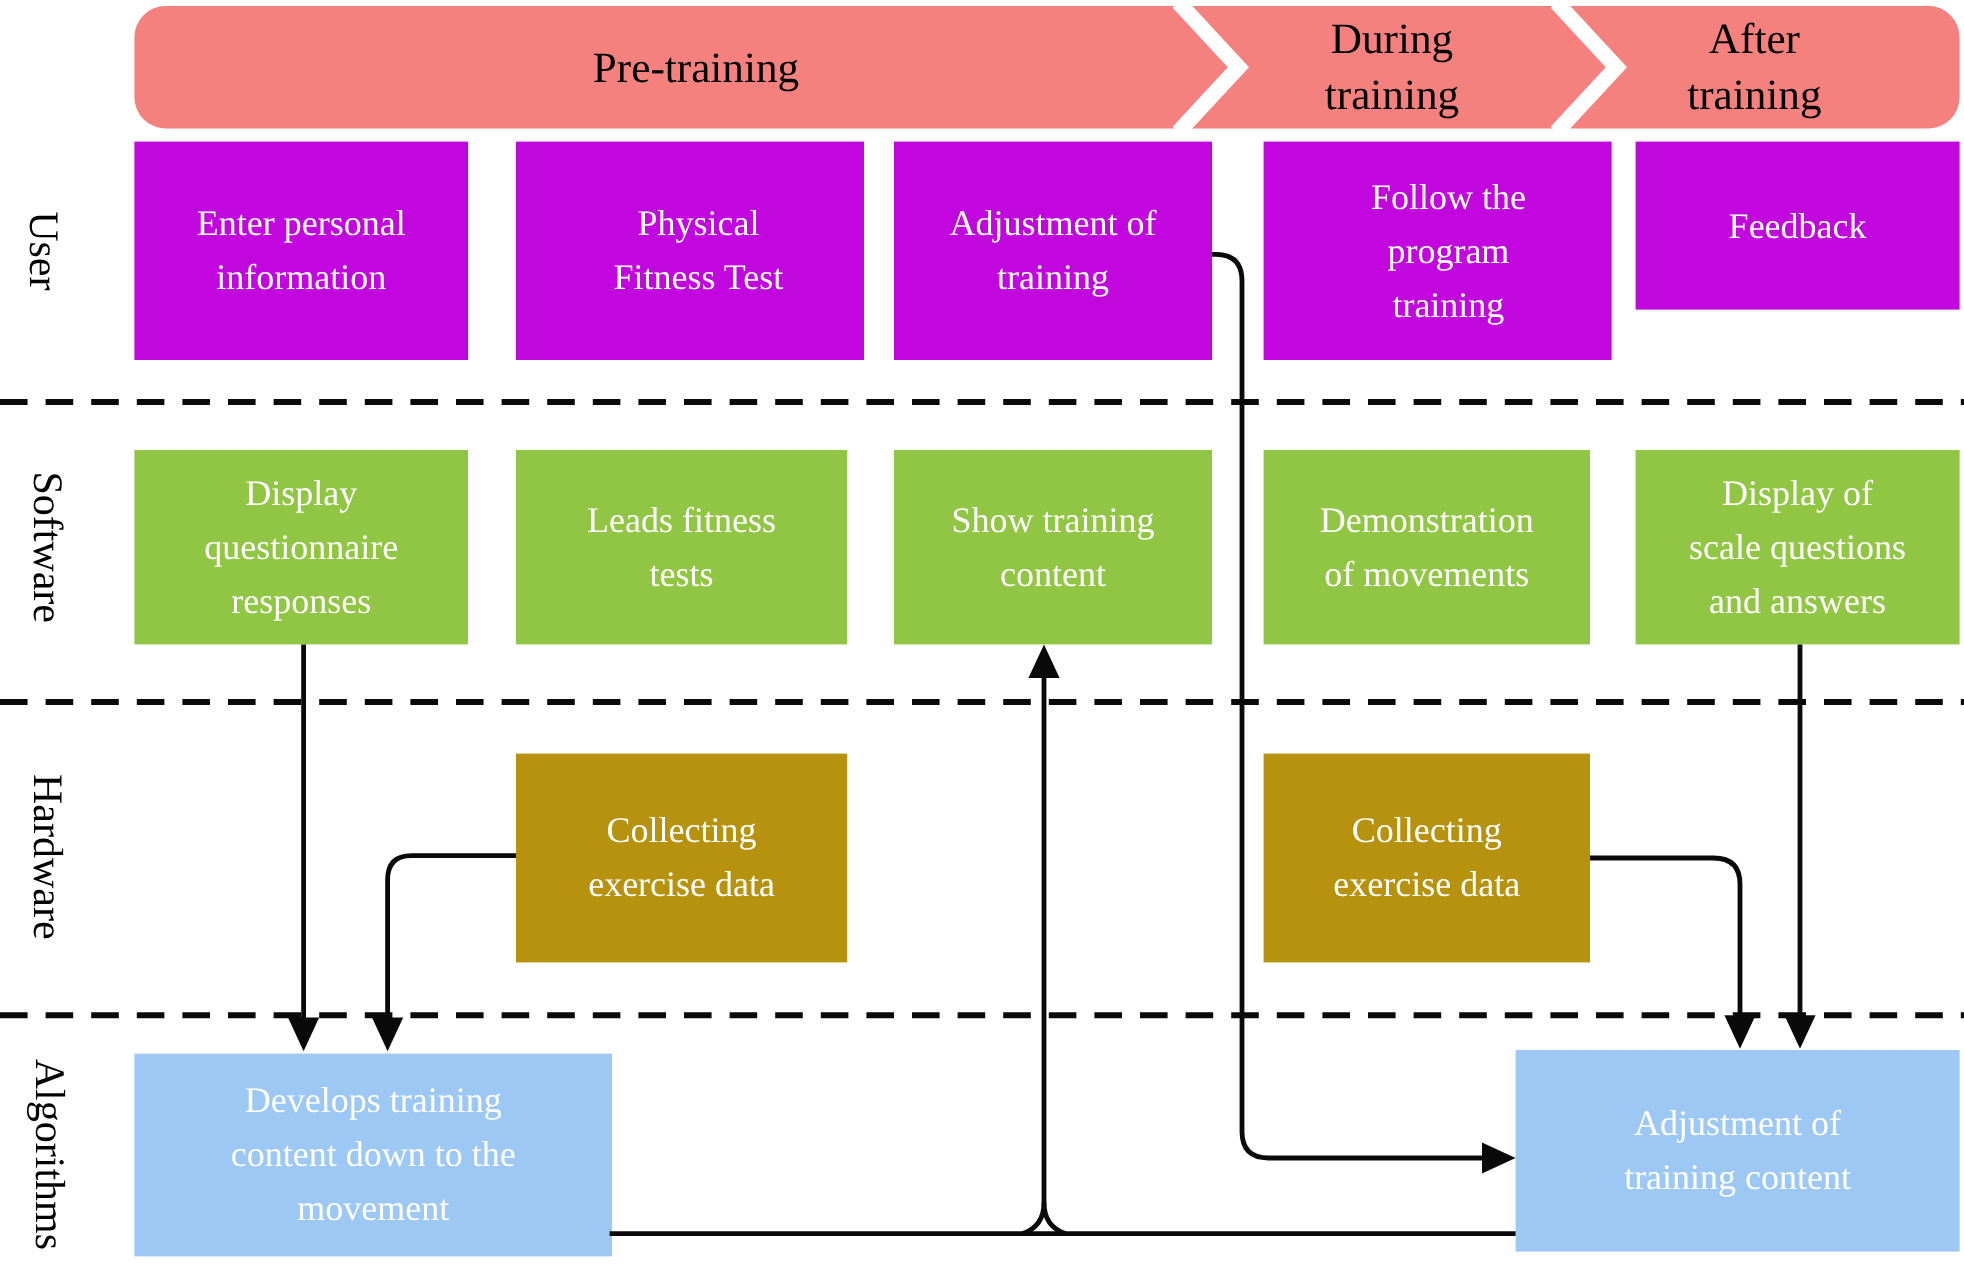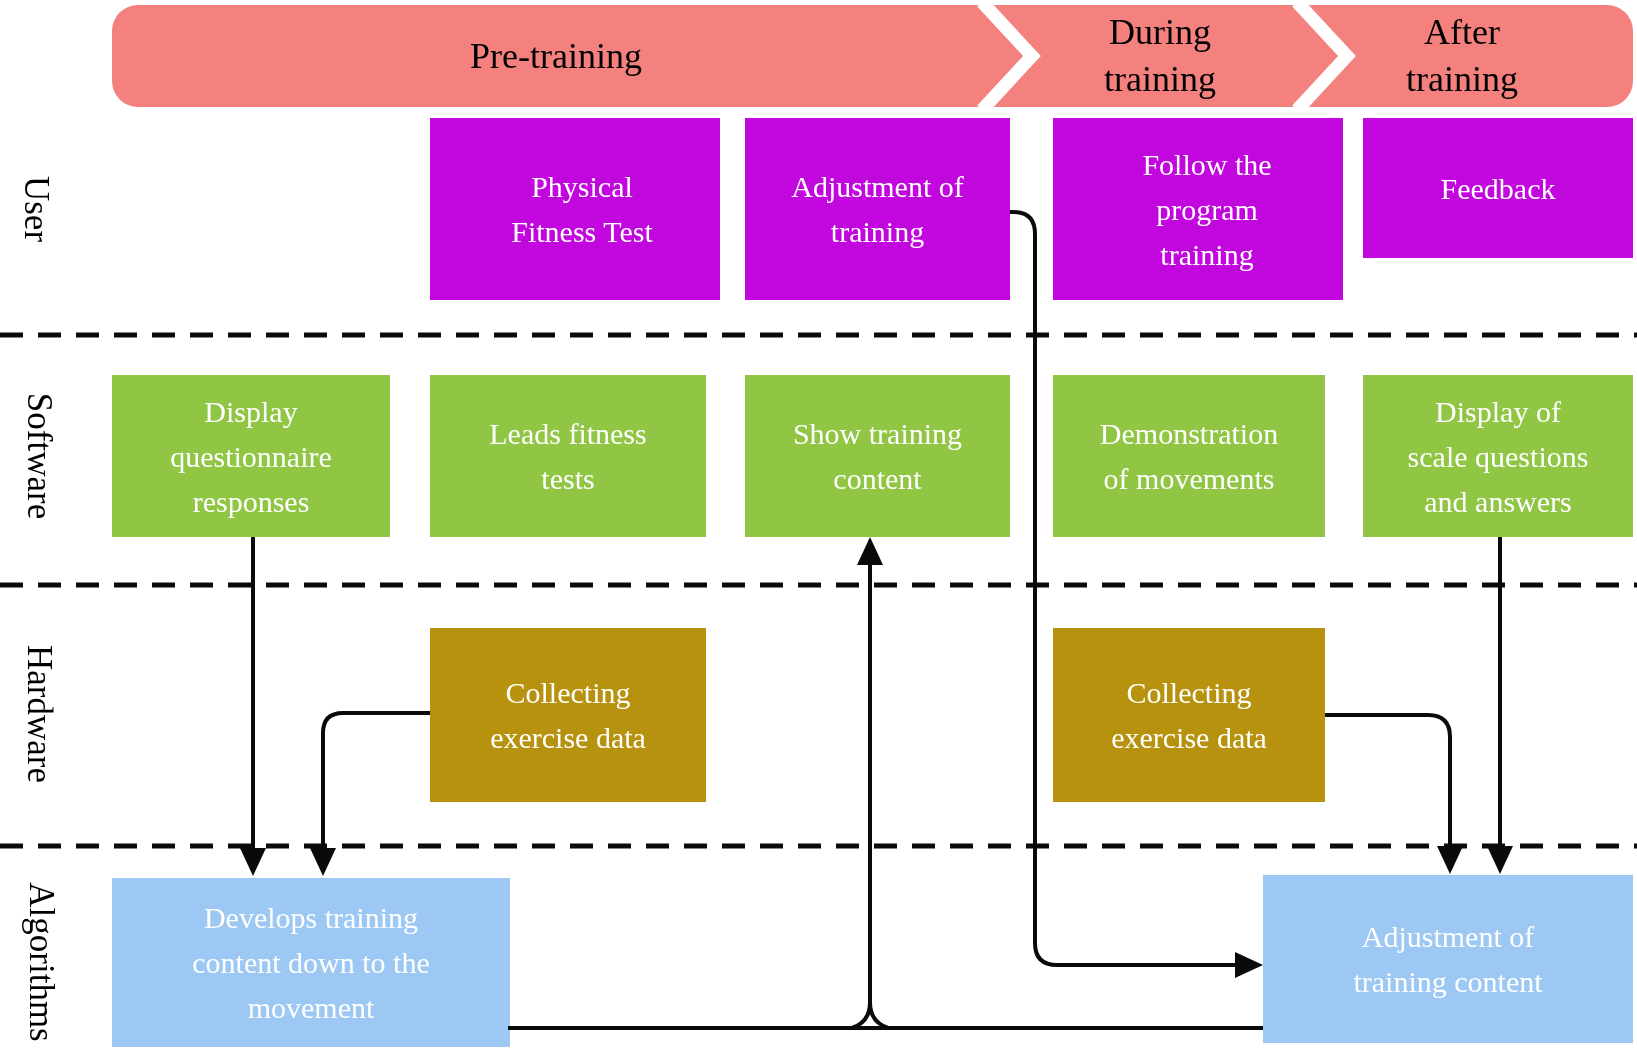--- a/index.html
+++ b/index.html
@@ -29,7 +29,7 @@
     white-space: pre-line;
     z-index: 3;
   }
-  .banner-text.pre    { left: 96px;  width: 920px; }
+  .banner-text.pre    { left: 120px;  width: 920px; }
   .banner-text.during { left: 1010px; width: 300px; }
   .banner-text.after  { left: 1322px; width: 280px; }
   

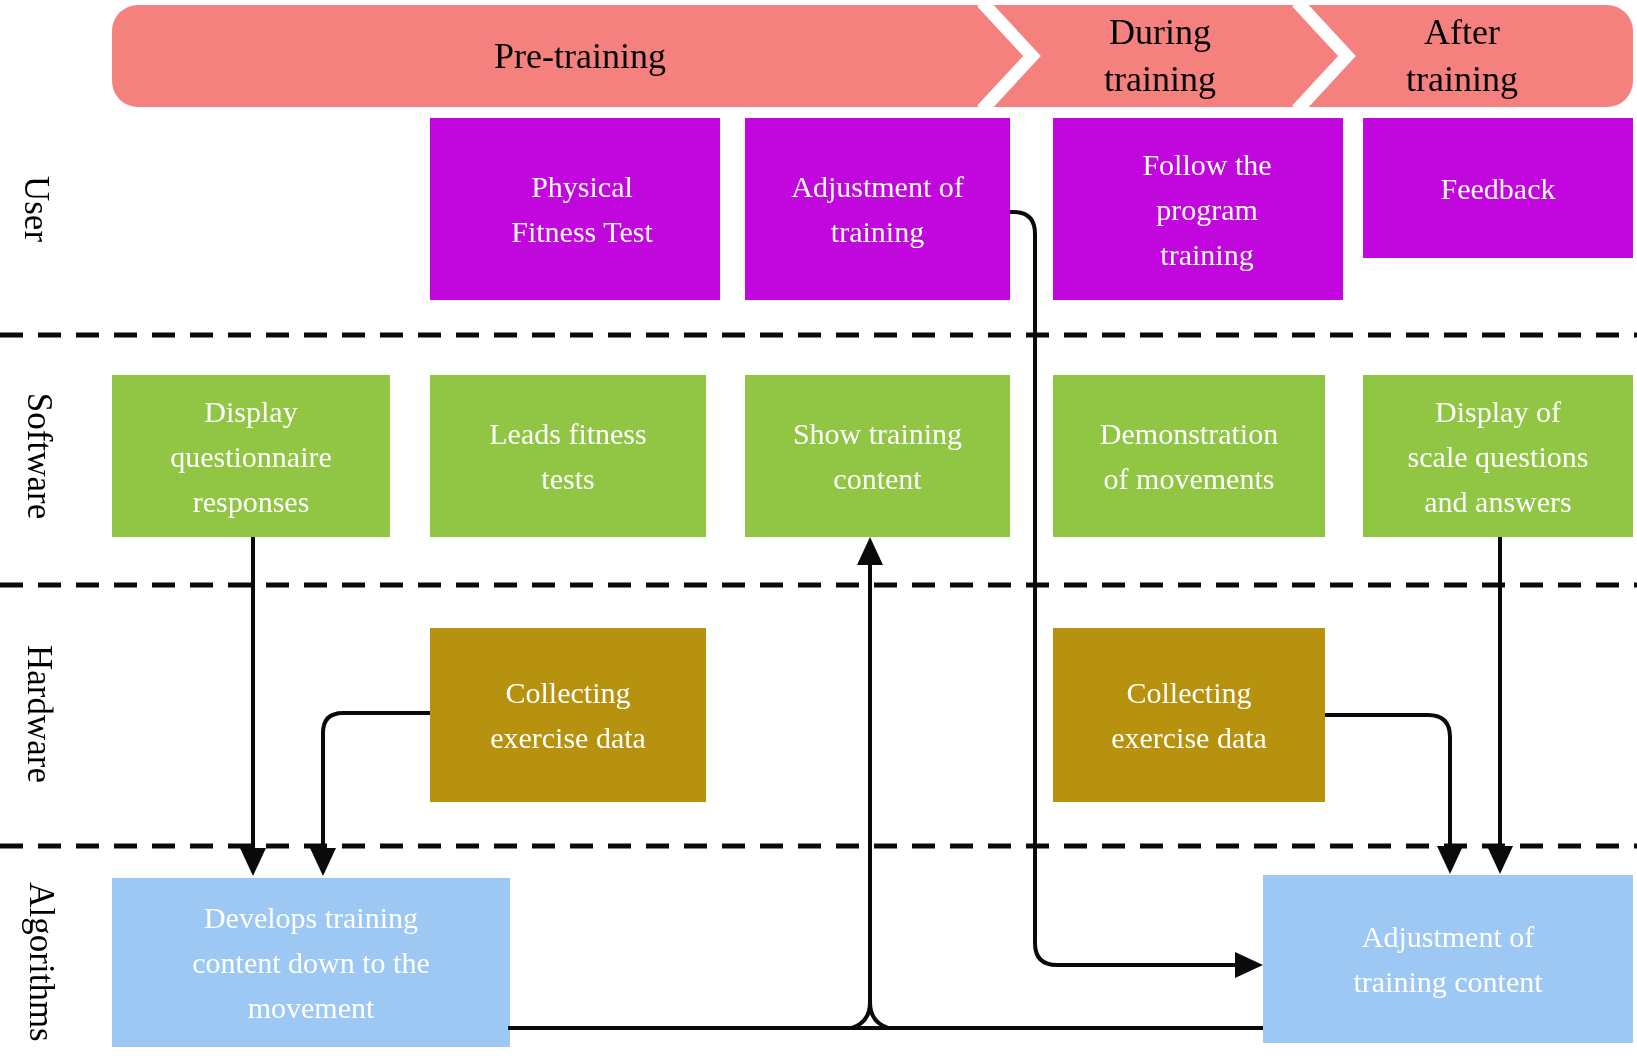--- a/index.html
+++ b/index.html
@@ -84,6 +84,8 @@
   <div class="lane-label" style="left:39px; top:714px;">Hardware</div>
   <div class="lane-label" style="left:41px; top:962px;">Algorithms</div>
 
+  <div class="box user" style="left:112px;  top:118px; width:278px; height:182px;">Enter personal
+information</div>
   <div class="box user" style="left:430px;  top:118px; width:276px; height:182px;padding-left:14px;">Physical
 Fitness Test</div>
   <div class="box user" style="left:745px;  top:118px; width:265px; height:182px;">Adjustment of

